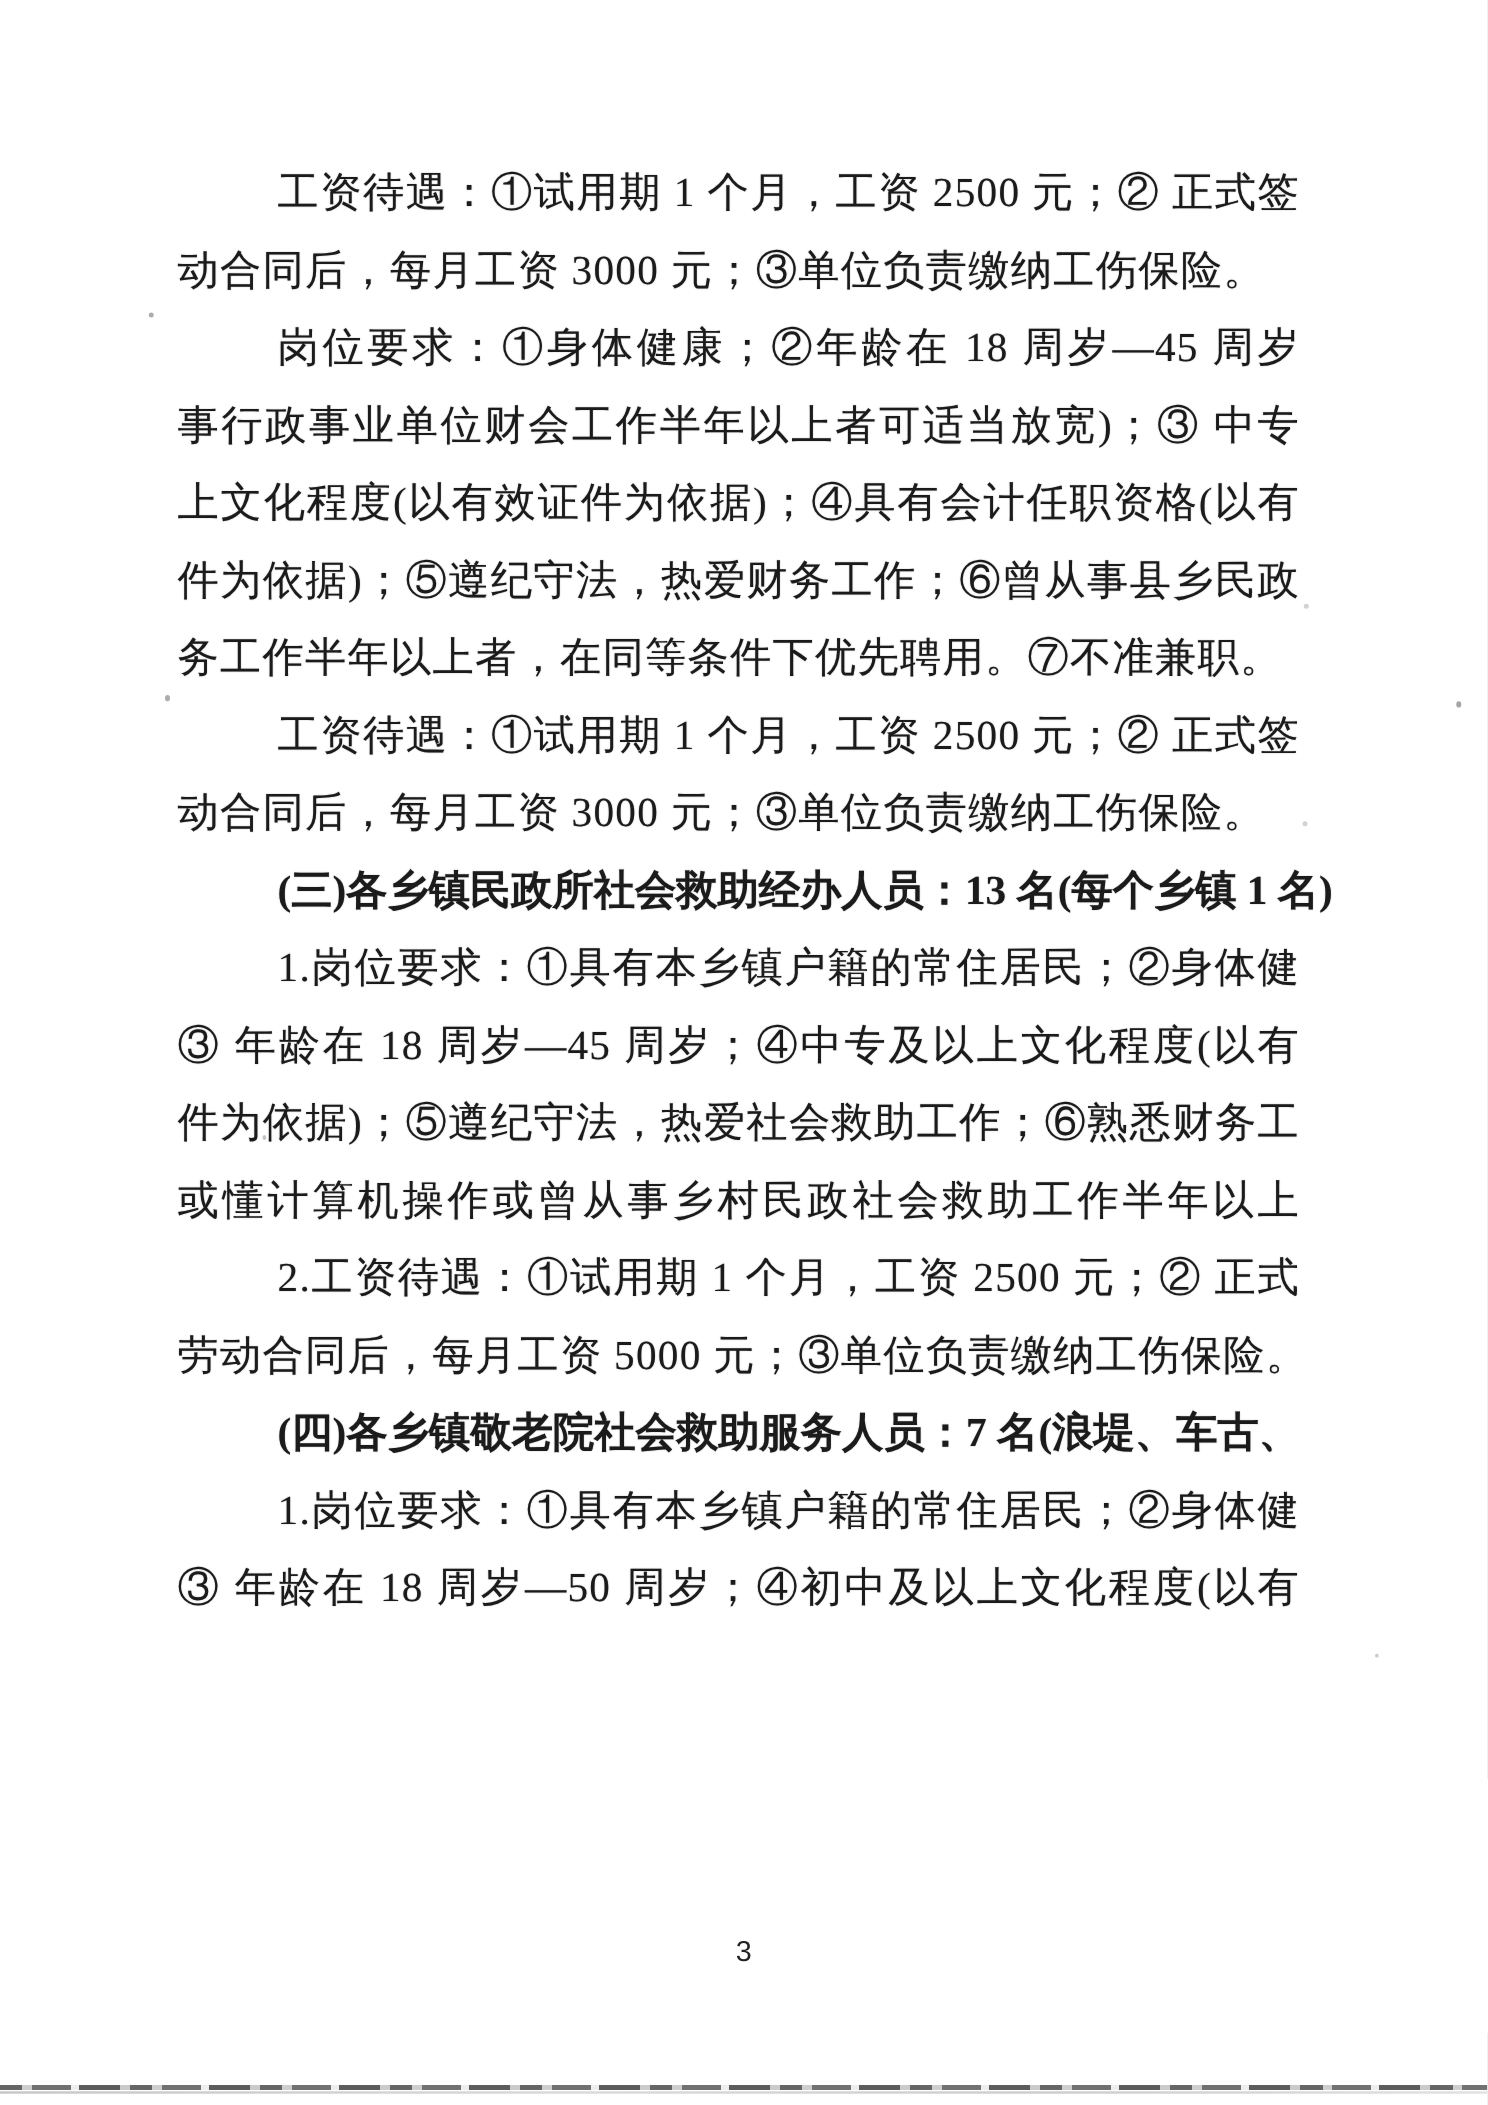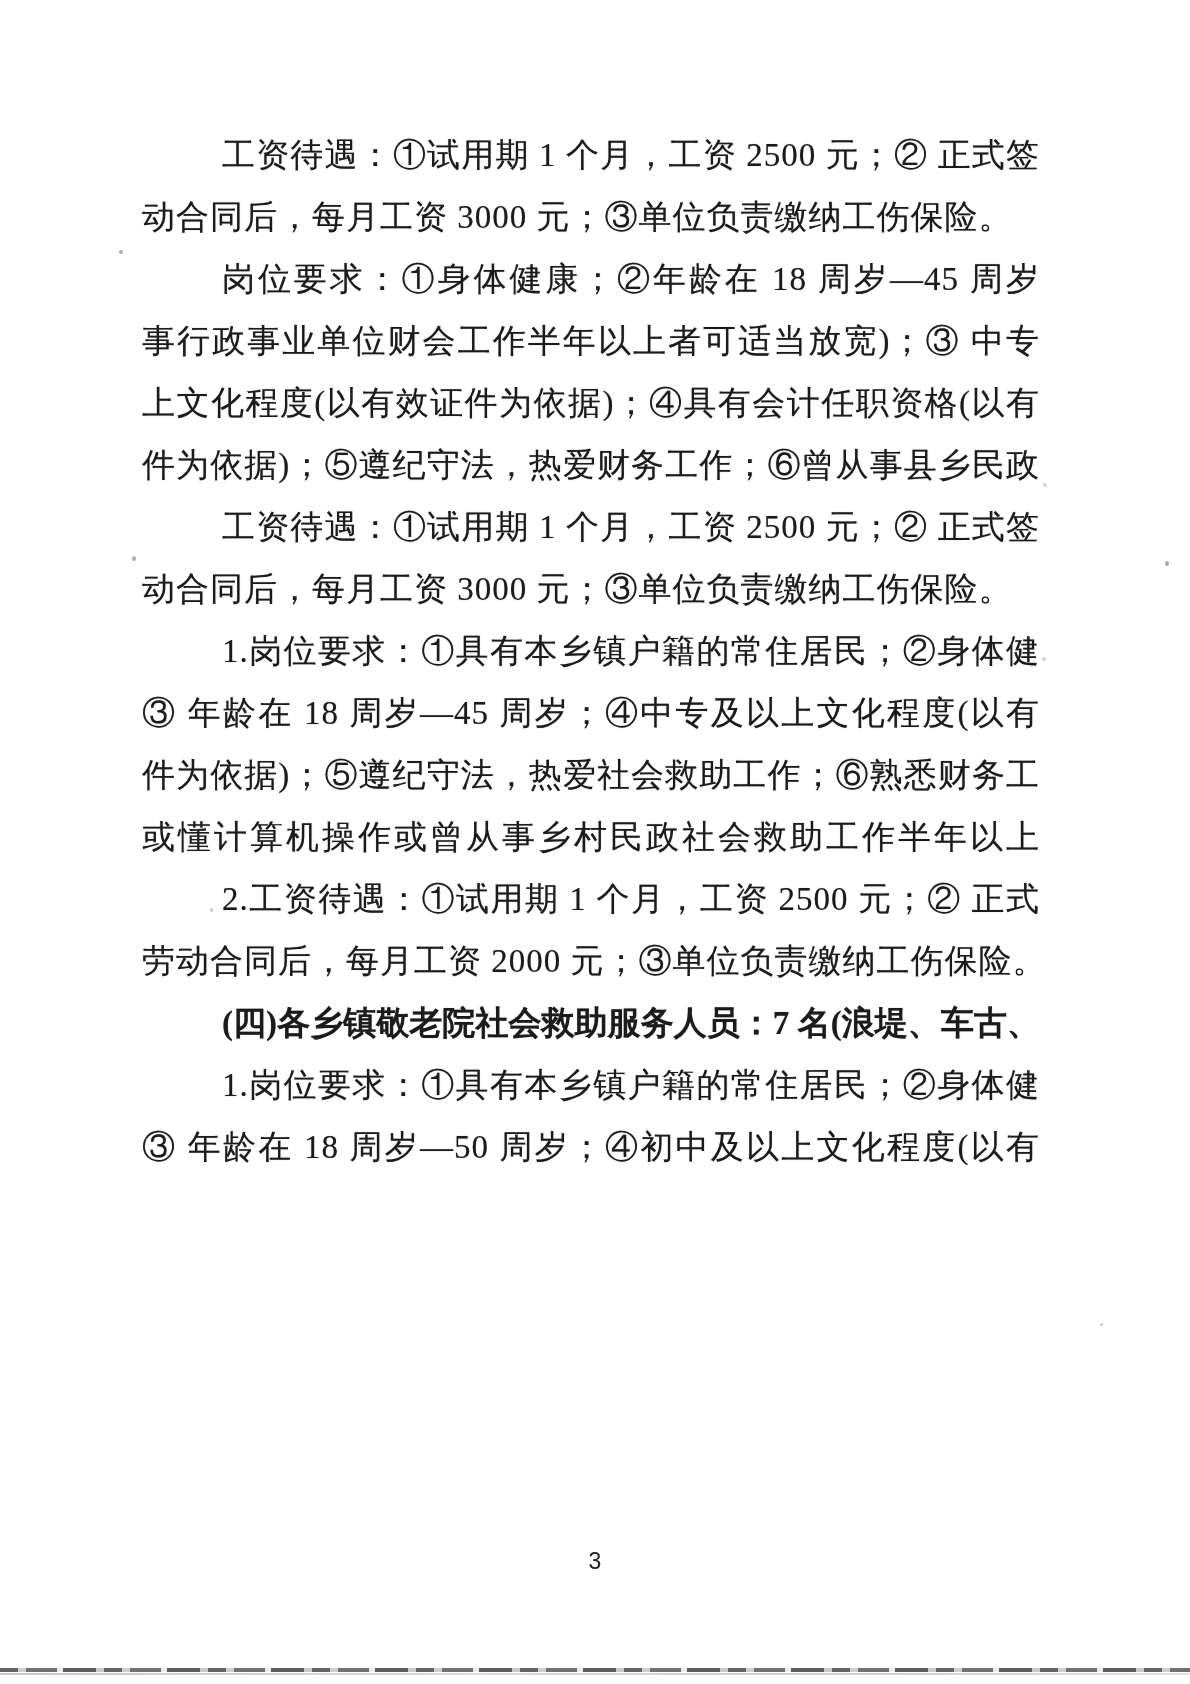--- a/index.html
+++ b/index.html
@@ -103,6 +103,7 @@
       <div class="line fill">事行政事业单位财会工作半年以上者可适当放宽)；③ 中专及以</div>
       <div class="line fill">上文化程度(以有效证件为依据)；④具有会计任职资格(以有效证</div>
       <div class="line fill">件为依据)；⑤遵纪守法，热爱财务工作；⑥曾从事县乡民政财</div>
+      <div class="line">务工作半年以上者，在同等条件下优先聘用。⑦不准兼职。</div>
       <div class="line fill indent">工资待遇：①试用期 1 个月，工资 2500 元；② 正式签订劳</div>
       <div class="line">动合同后，每月工资 3000 元；③单位负责缴纳工伤保险。</div>
       <div class="line fill indent">1.岗位要求：①具有本乡镇户籍的常住居民；②身体健康；</div>

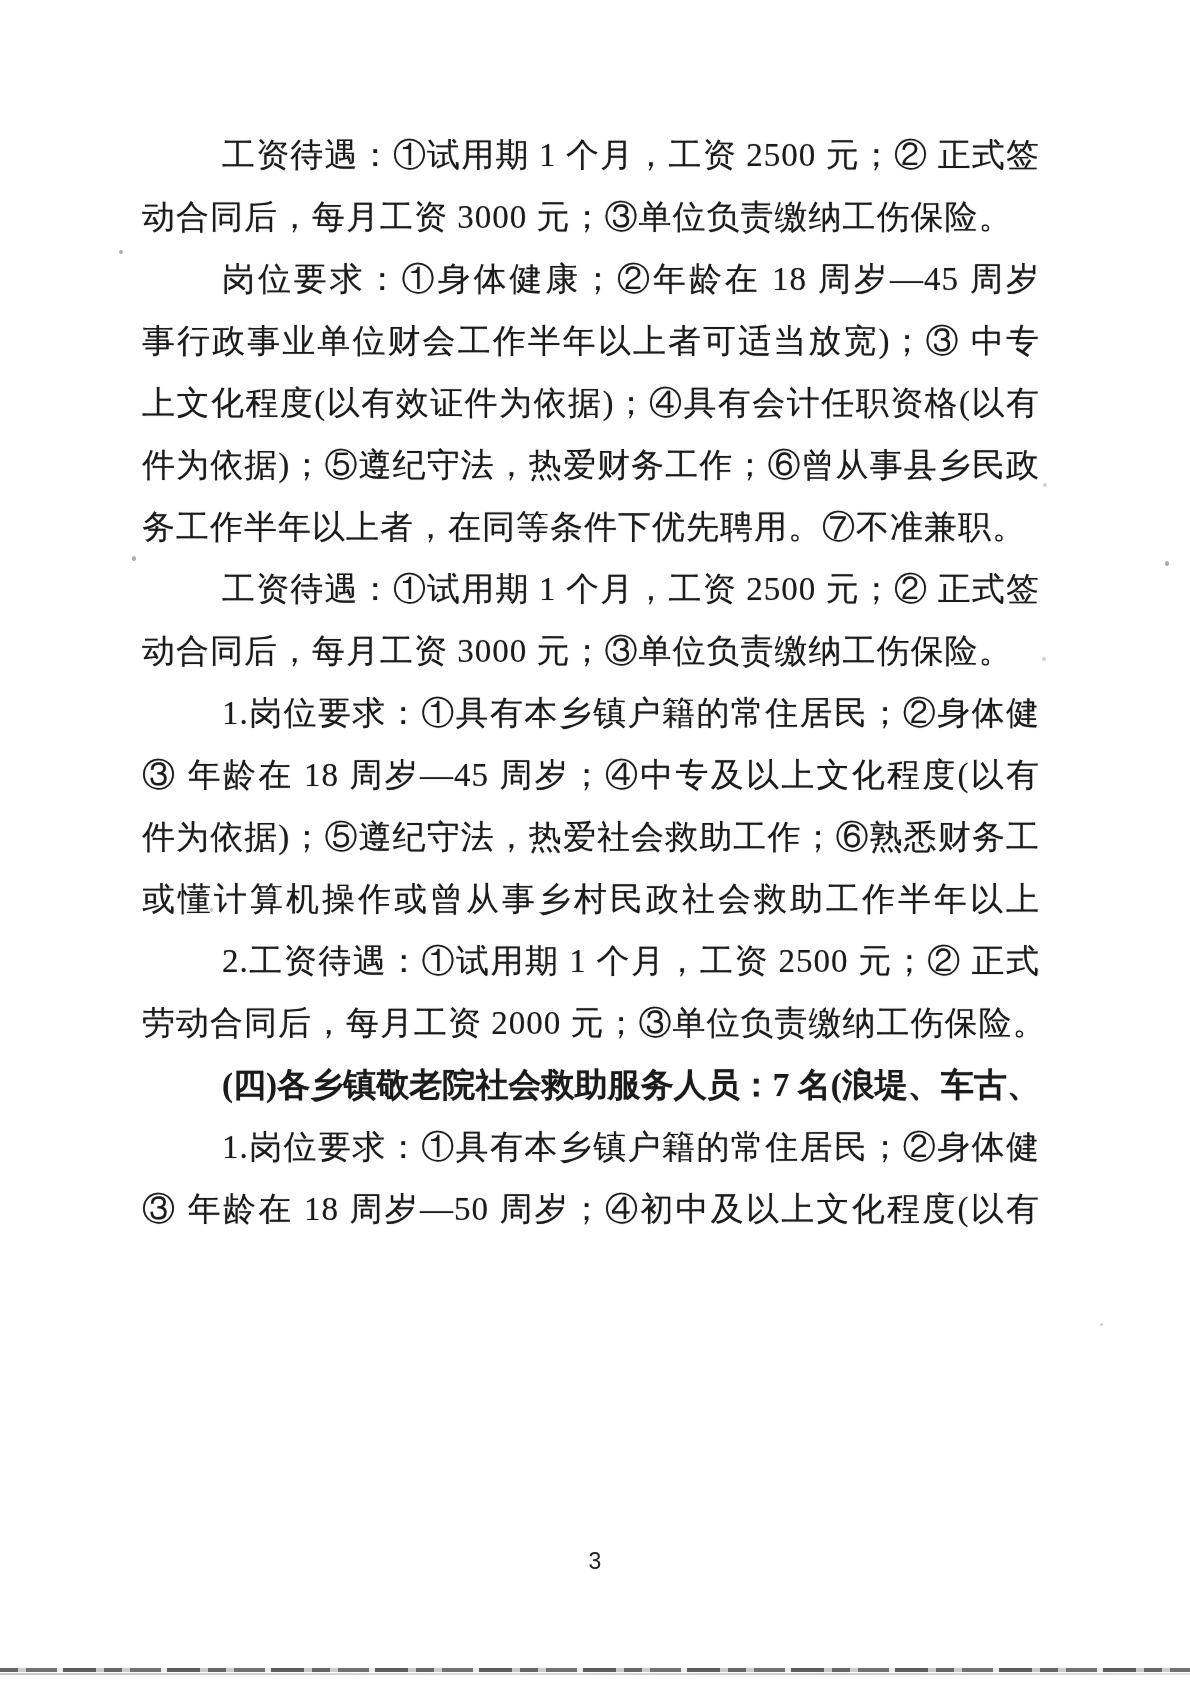--- a/index.html
+++ b/index.html
@@ -106,6 +106,7 @@
       <div class="line">务工作半年以上者，在同等条件下优先聘用。⑦不准兼职。</div>
       <div class="line fill indent">工资待遇：①试用期 1 个月，工资 2500 元；② 正式签订劳</div>
       <div class="line">动合同后，每月工资 3000 元；③单位负责缴纳工伤保险。</div>
+      <div class="line heading indent">(三)各乡镇民政所社会救助经办人员：13 名(每个乡镇 1 名)</div>
       <div class="line fill indent">1.岗位要求：①具有本乡镇户籍的常住居民；②身体健康；</div>
       <div class="line fill">③ 年龄在 18 周岁—45 周岁；④中专及以上文化程度(以有效证</div>
       <div class="line fill">件为依据)；⑤遵纪守法，热爱社会救助工作；⑥熟悉财务工作</div>

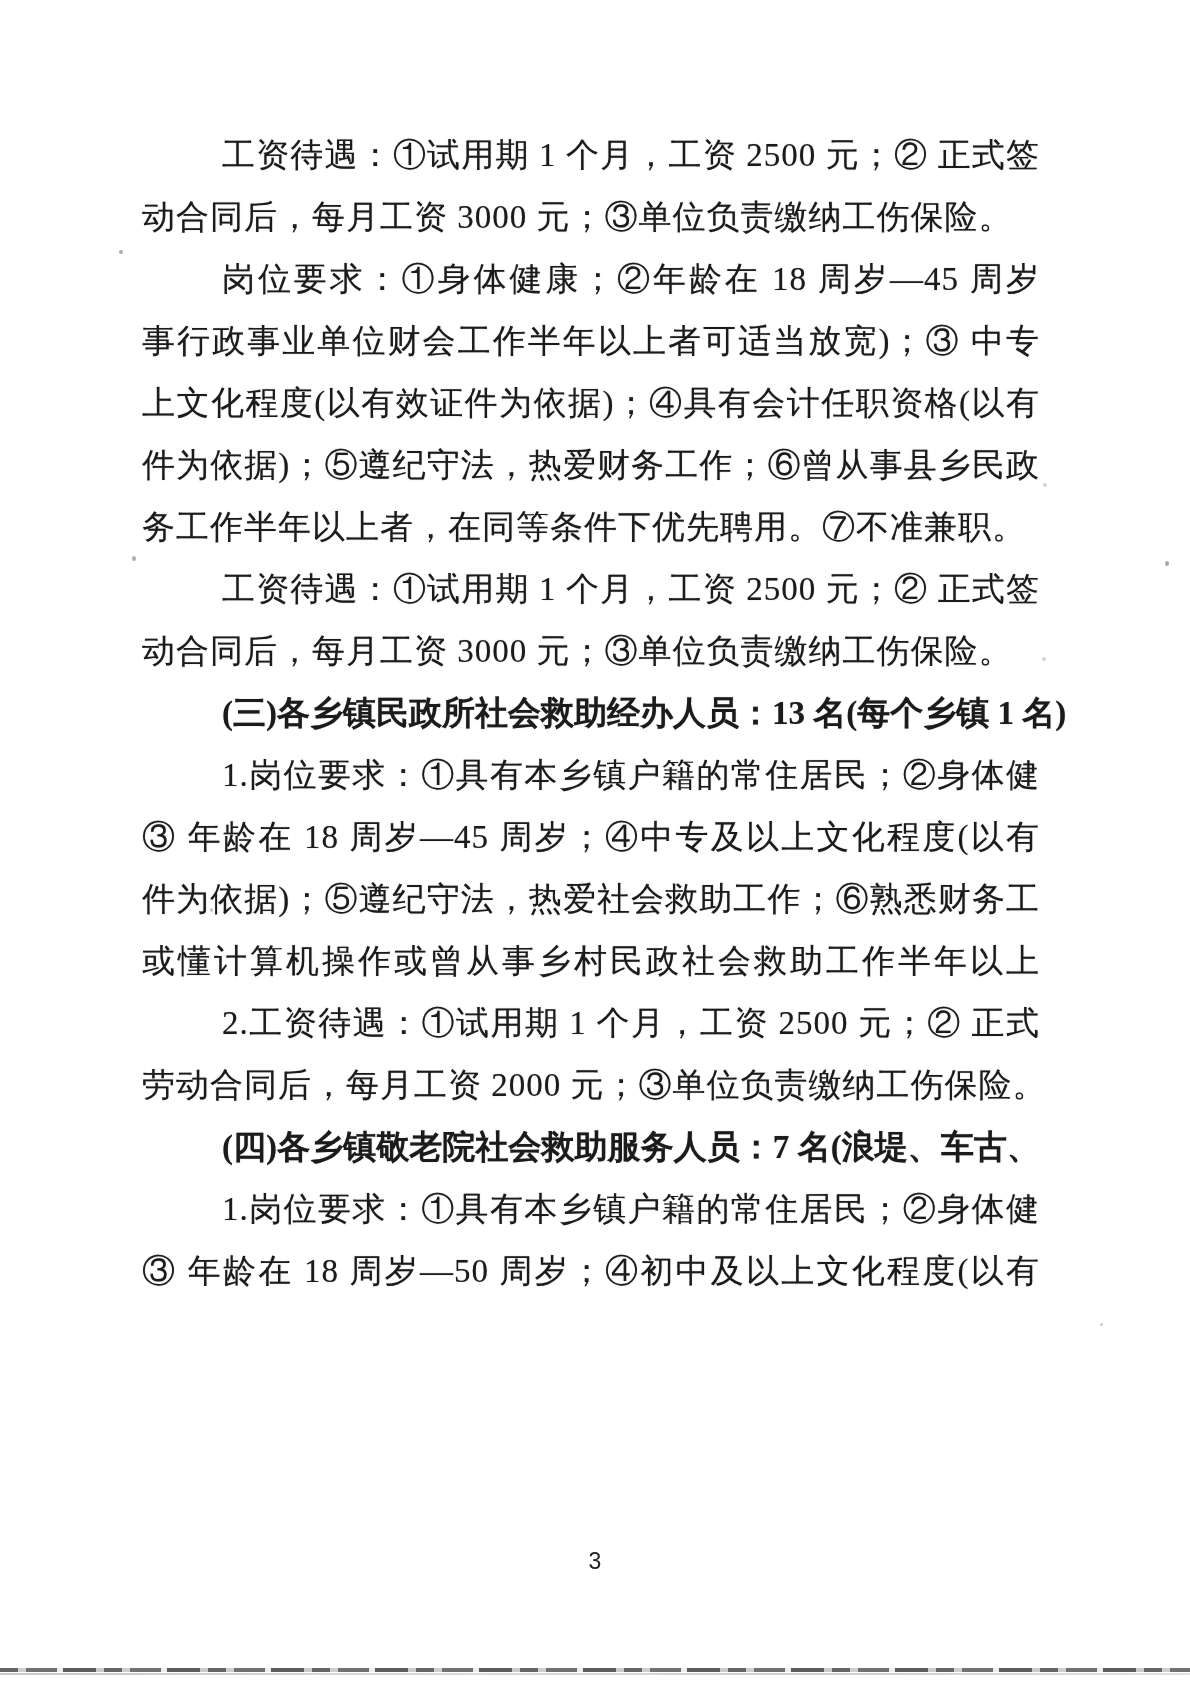--- a/index.html
+++ b/index.html
@@ -112,7 +112,7 @@
       <div class="line fill">件为依据)；⑤遵纪守法，热爱社会救助工作；⑥熟悉财务工作</div>
       <div class="line fill">或懂计算机操作或曾从事乡村民政社会救助工作半年以上者，在</div>
       <div class="line fill indent">2.工资待遇：①试用期 1 个月，工资 2500 元；② 正式签订</div>
-      <div class="line">劳动合同后，每月工资 2000 元；③单位负责缴纳工伤保险。</div>
+      <div class="line">劳动合同后，每月工资 5000 元；③单位负责缴纳工伤保险。</div>
       <div class="line heading fill indent">(四)各乡镇敬老院社会救助服务人员：7 名(浪堤、车古、大</div>
       <div class="line fill indent">1.岗位要求：①具有本乡镇户籍的常住居民；②身体健康；</div>
       <div class="line fill">③ 年龄在 18 周岁—50 周岁；④初中及以上文化程度(以有效证</div>

